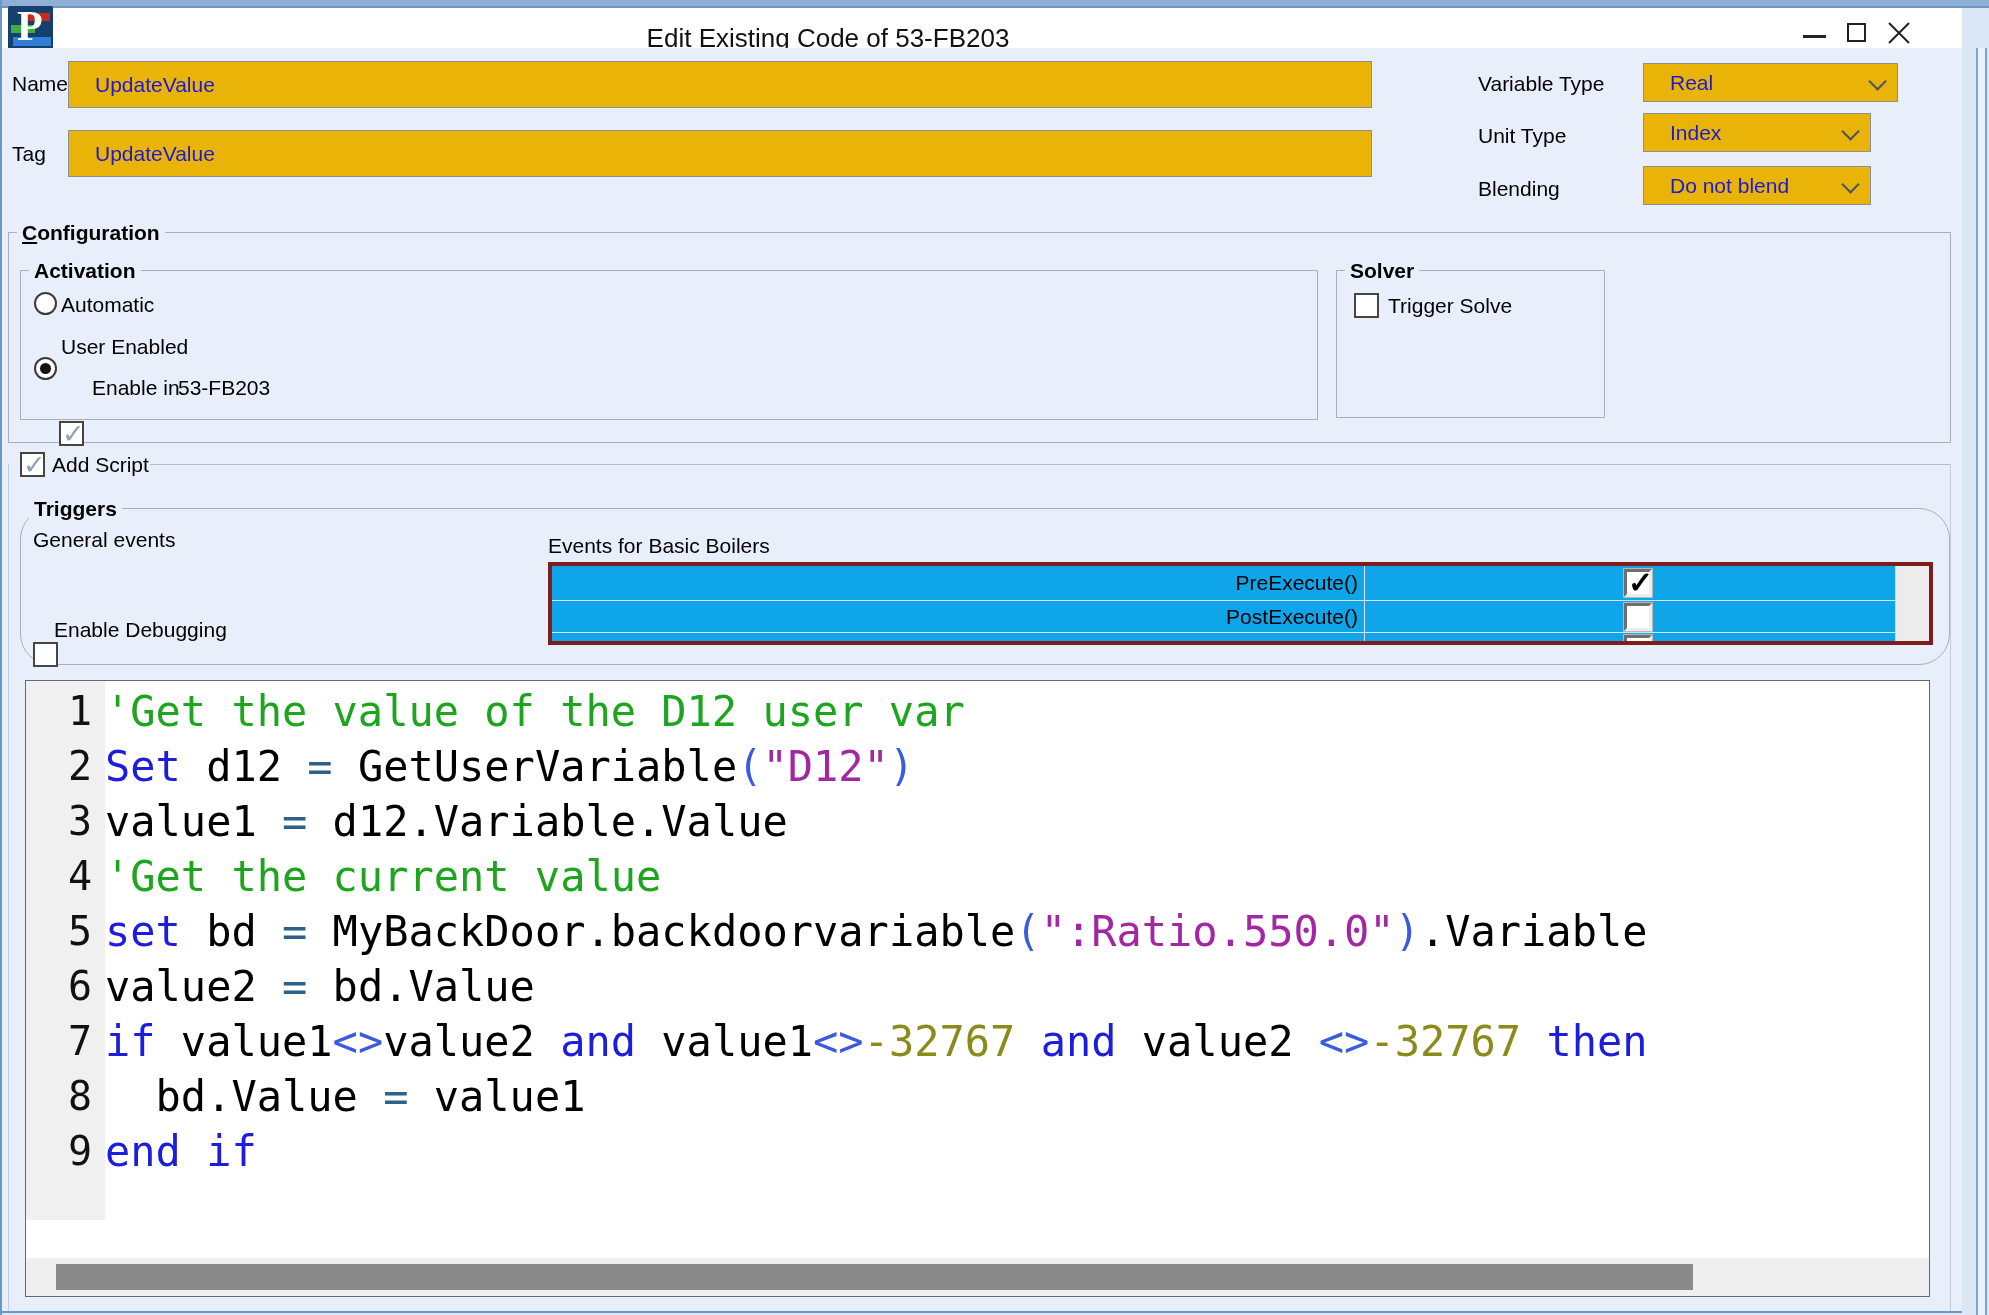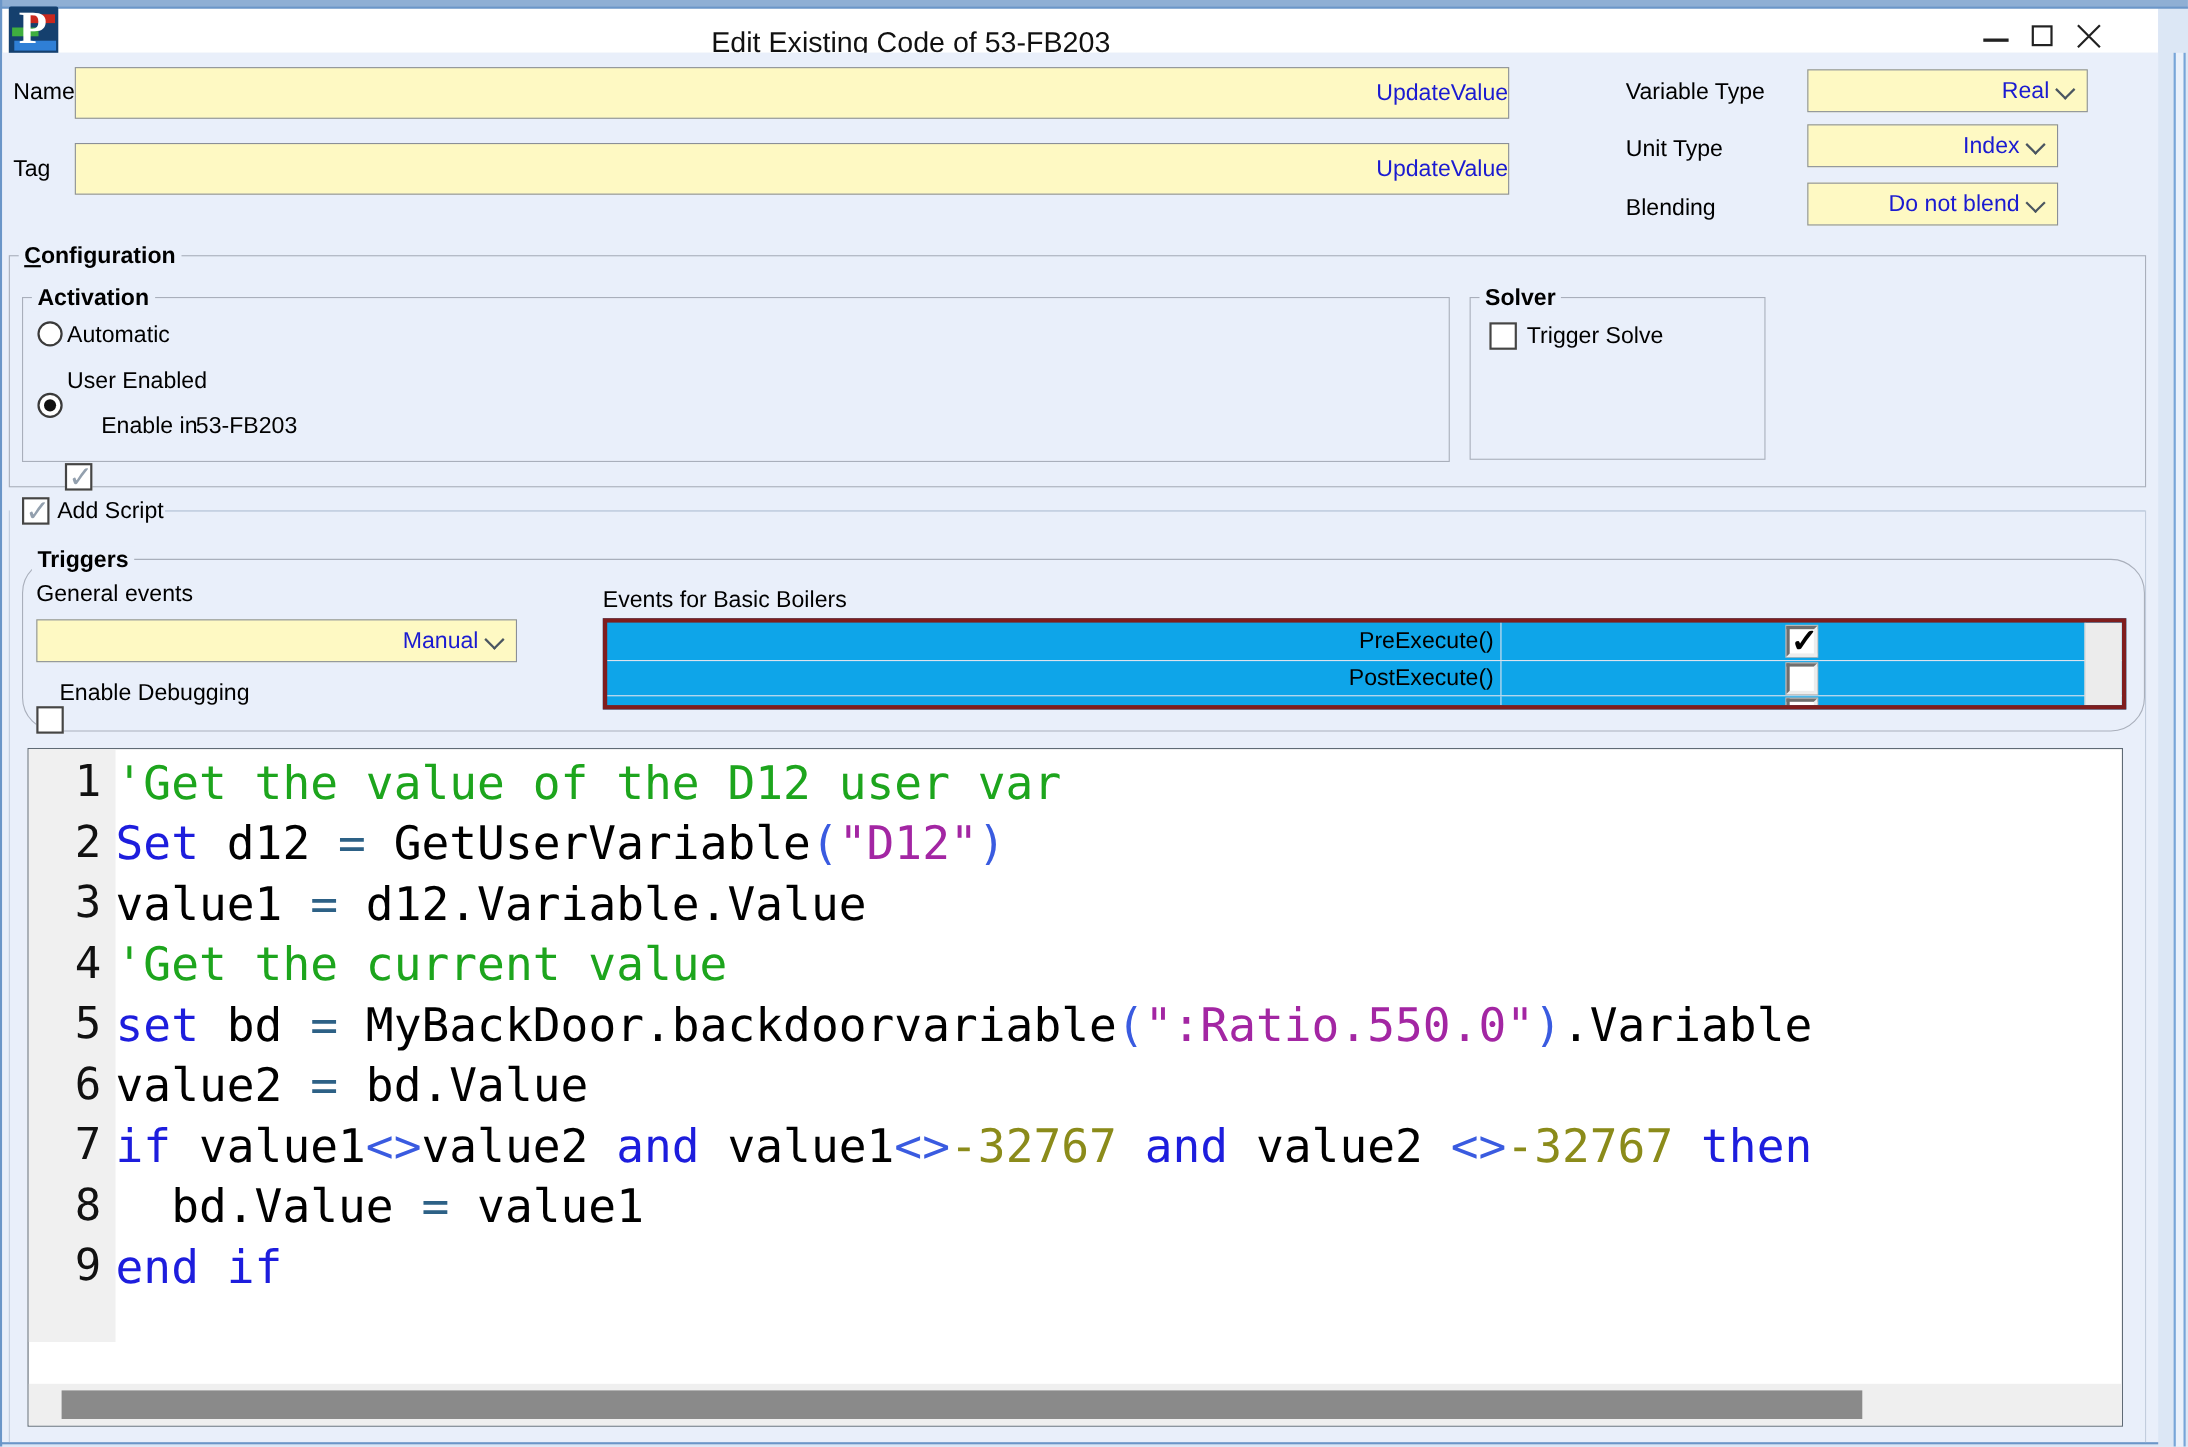--- a/index.html
+++ b/index.html
@@ -28,7 +28,7 @@
   
   .dialogbg{left:2px;top:48px;width:1960px;height:1263px;background:#e9effa;}
   .lbl{font-size:21px;color:#000;white-space:nowrap;}
-  .input,.combo{background:#fef9c3;border:1px solid #8a8f98;box-sizing:border-box;display:flex;align-items:center;padding-left:26px;font-size:21px;color:#1b1bd1;justify-content:flex-end;}
+  .input,.combo{background:#eab308;border:1px solid #8a8f98;box-sizing:border-box;display:flex;align-items:center;padding-left:26px;font-size:21px;color:#1b1bd1;}
   .combo{padding-right:34px;}
   .chev{position:absolute;right:13px;top:11px;width:11px;height:11px;border-right:2px solid #4a5560;border-bottom:2px solid #4a5560;transform:rotate(45deg);}
   .groupbox{border:1px solid #a9afbb;box-sizing:border-box;}

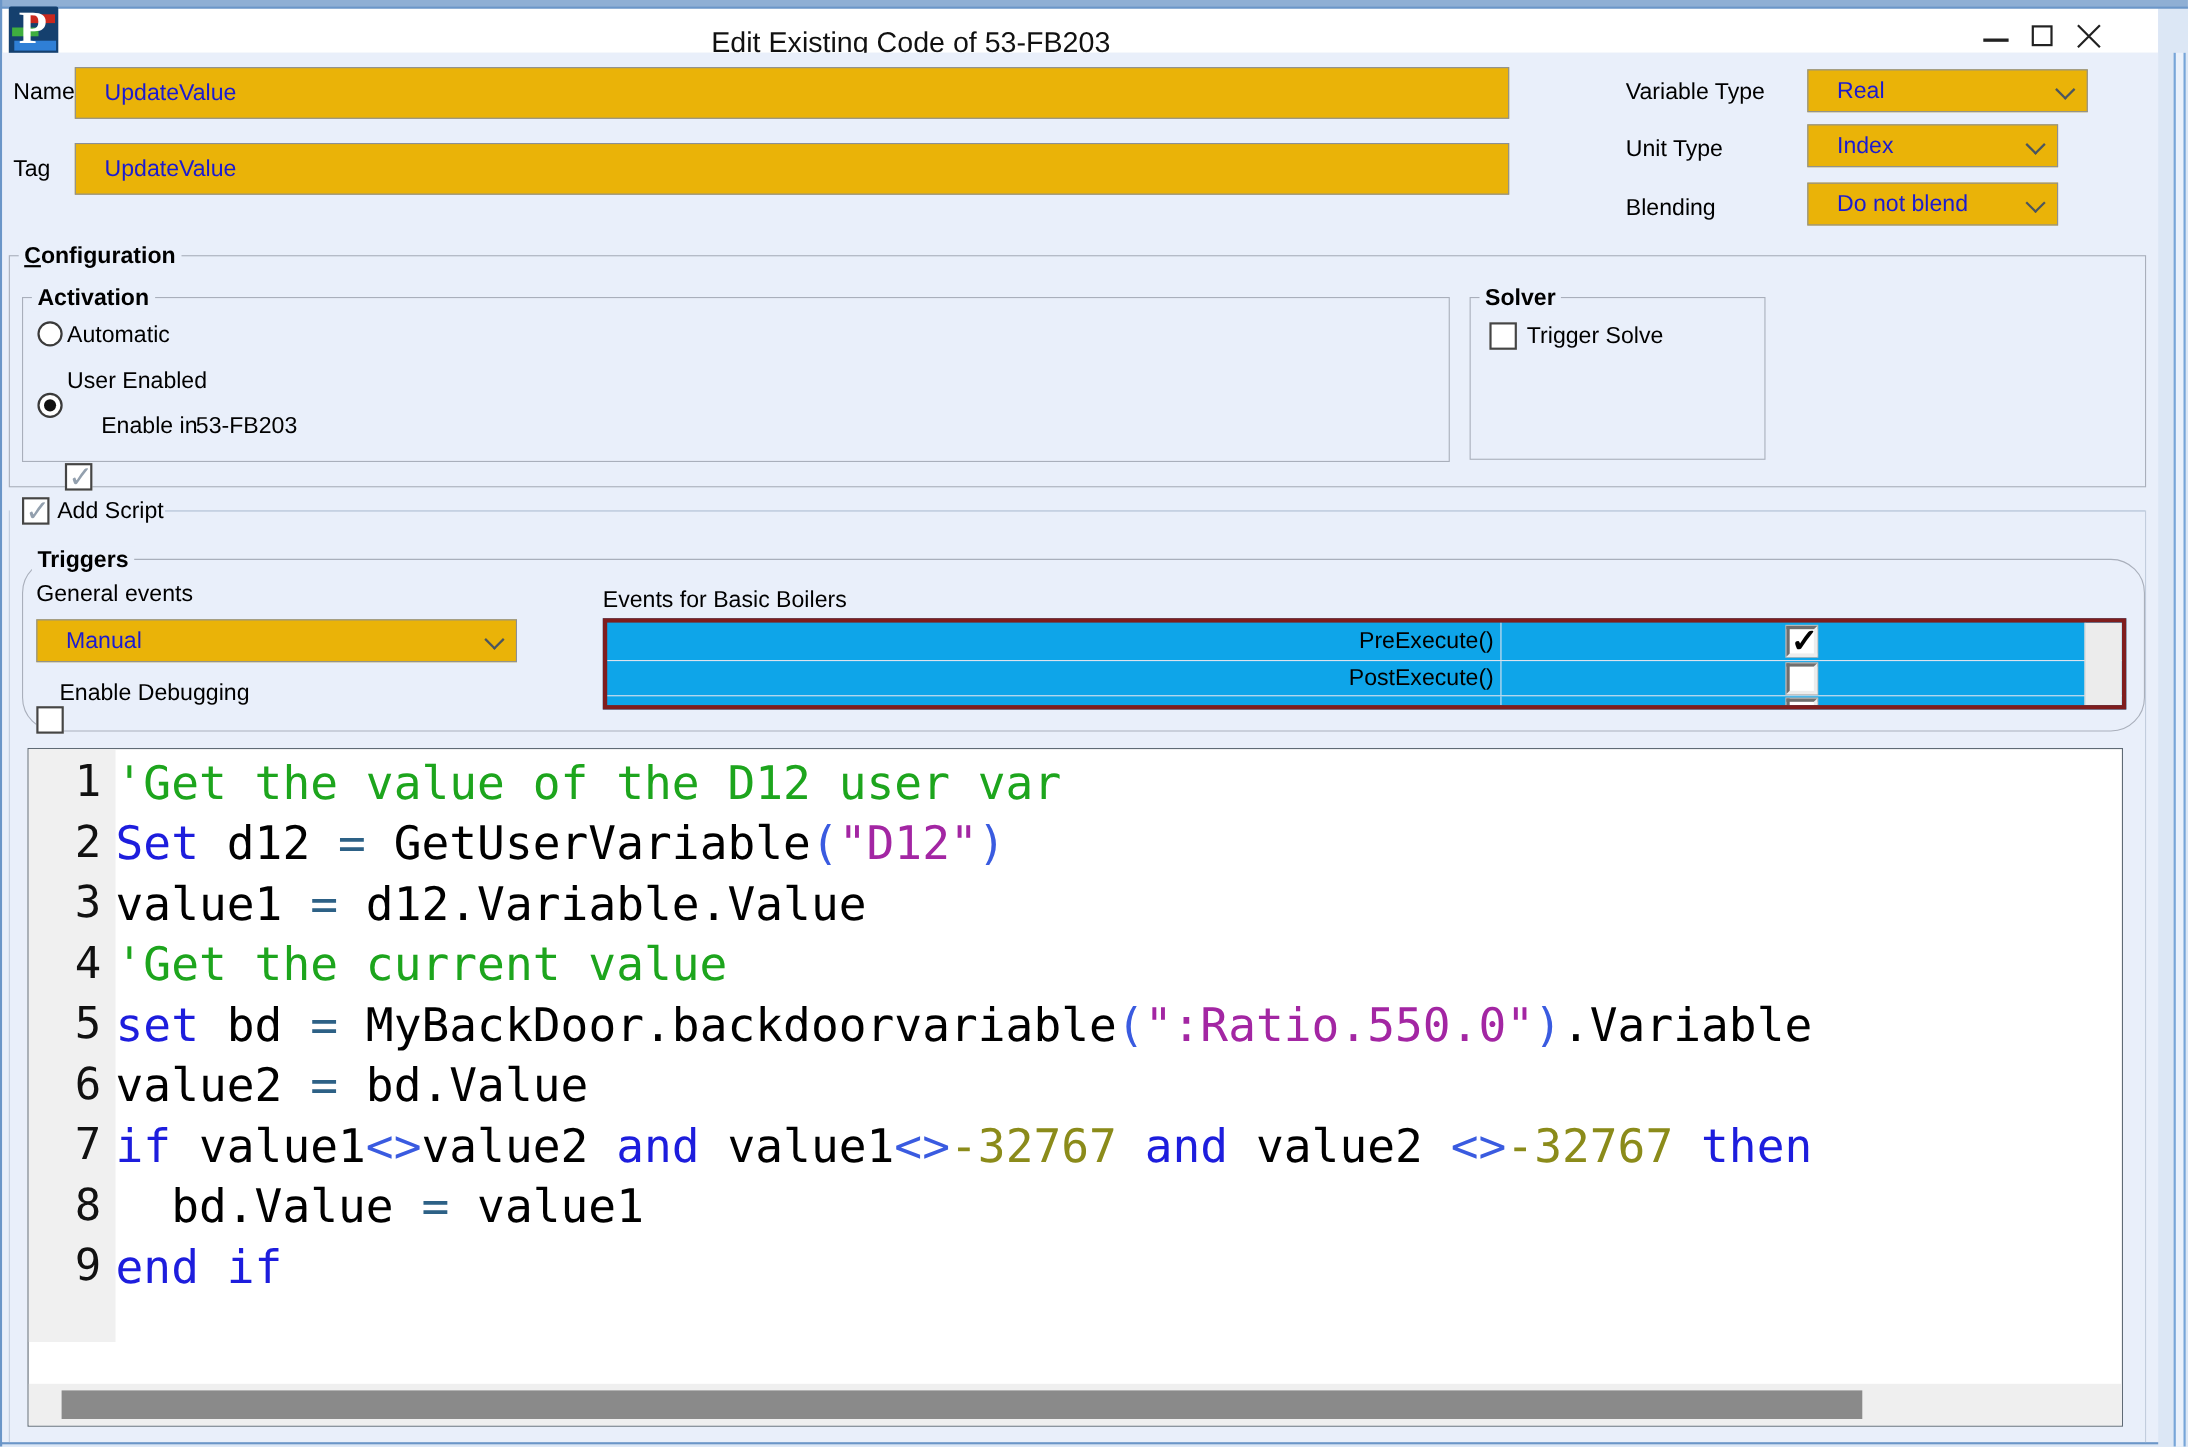--- a/index.html
+++ b/index.html
@@ -144,10 +144,6 @@
     <div class="grouplabel">Triggers</div>
   </div>
   <div class="abs lbl" style="left:33px;top:528px;">General events</div>
-  <div class="abs combo" style="left:33px;top:563px;width:437px;height:39px;">
-    <span>Manual</span>
-    <span class="chev"></span>
-  </div>
   <div class="checkbox abs" style="left:33px;top:617px;"></div>
   <div class="abs lbl" style="left:54px;top:618px;">Enable Debugging</div>
 

